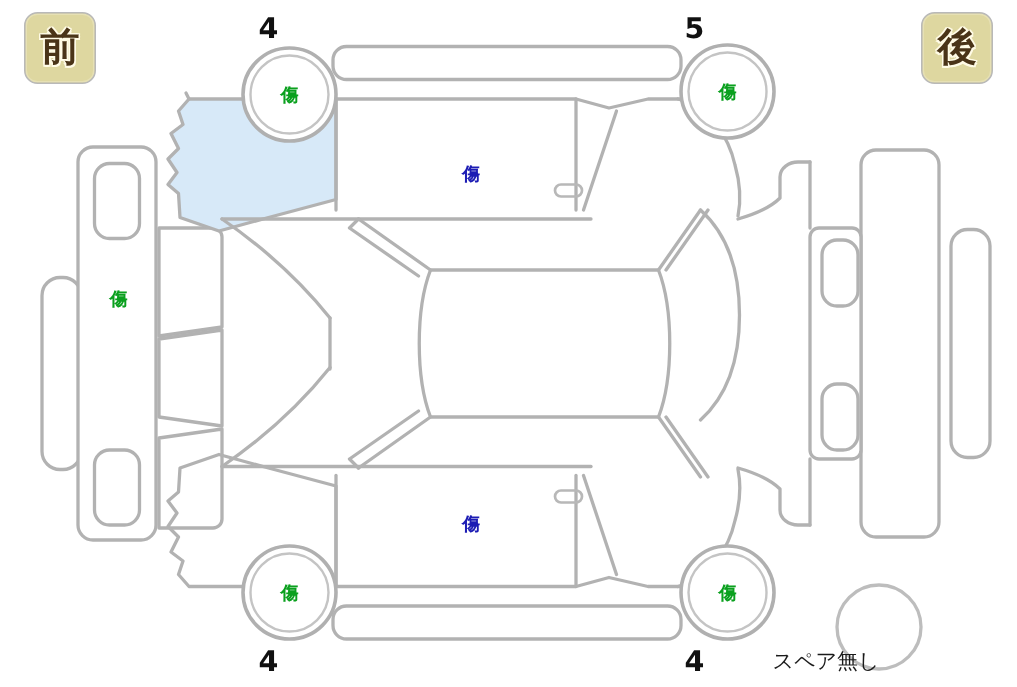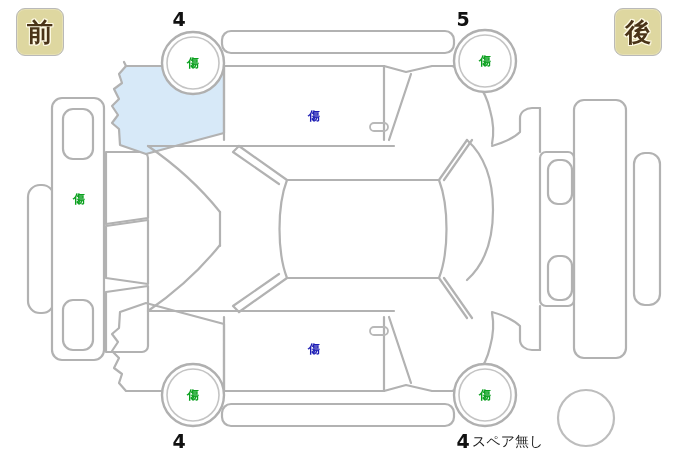--- a/index.html
+++ b/index.html
@@ -249,7 +249,7 @@
   <div class="kizu blue" style="left:306px; top:110px;">傷</div>
   <div class="kizu blue" style="left:306px; top:343px;">傷</div>
 
-  <div class="note" style="left:472px; top:434px;">スペア無し</div>
+  <div class="note" style="left:515px; top:434px;">スペア無し</div>
 
 </div>
 

